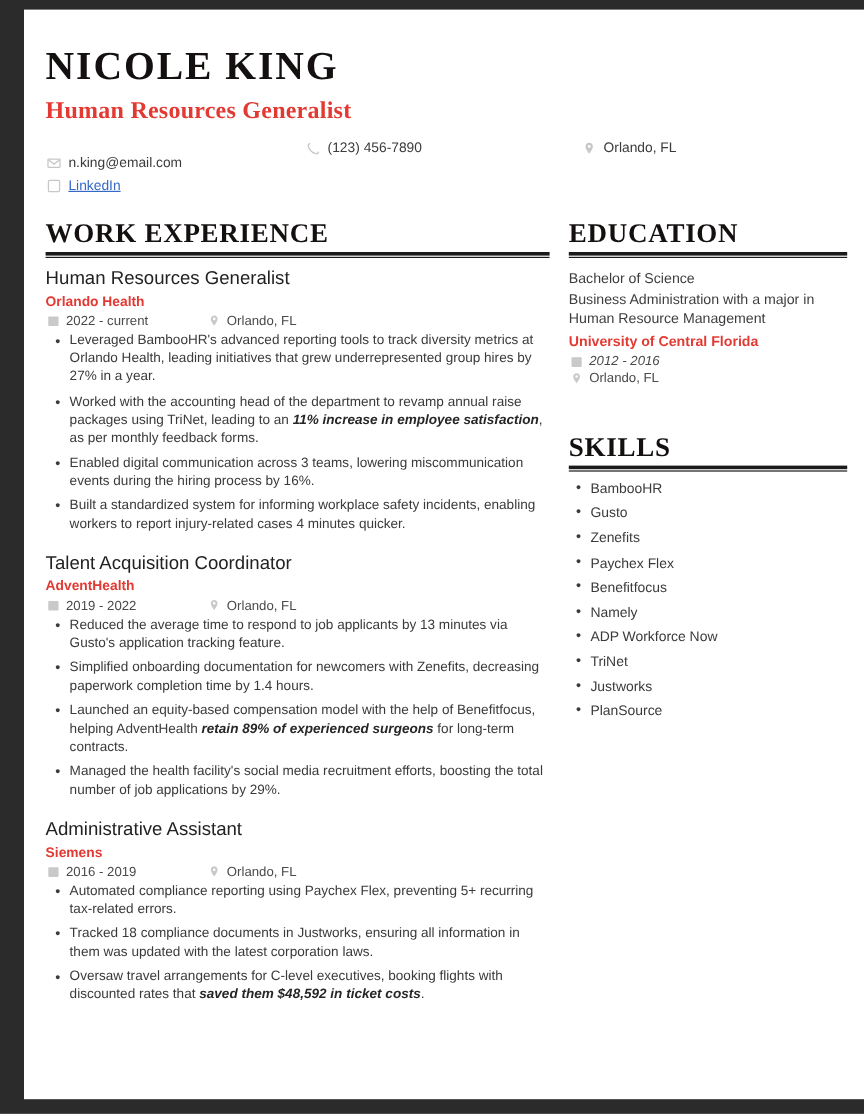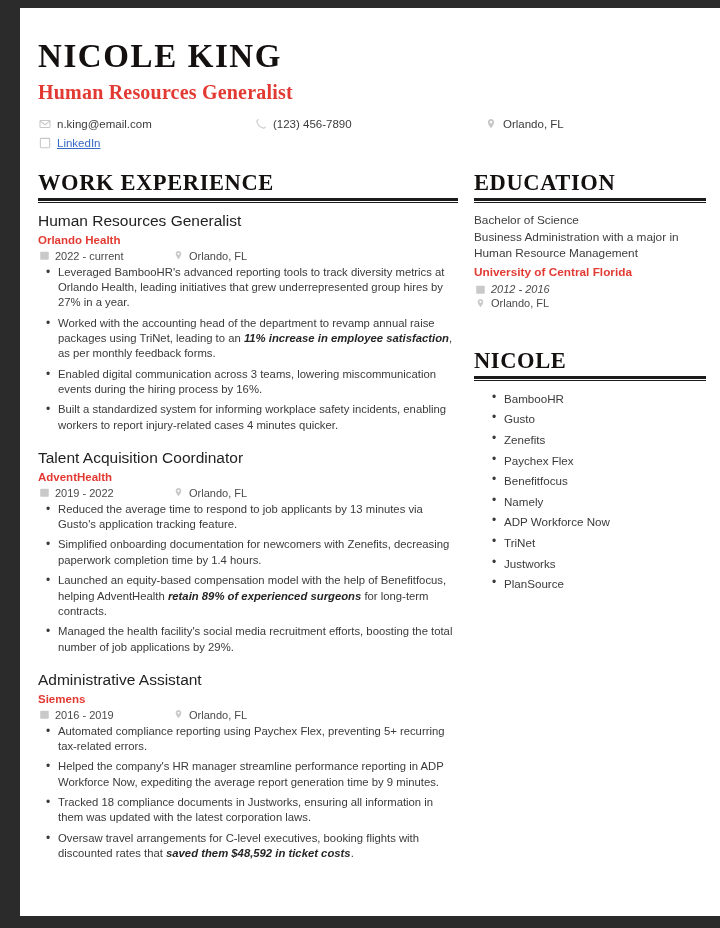--- a/index.html
+++ b/index.html
@@ -75,7 +75,7 @@
     justify-content: center;
     color: #c7c7c7;
   }
-  .c-email { width: 216px; }
+  .c-email { width: 216px; margin-top: 12px; }
   .c-phone { width: 230px; }
   .link-blue {
     color: #3569c4;

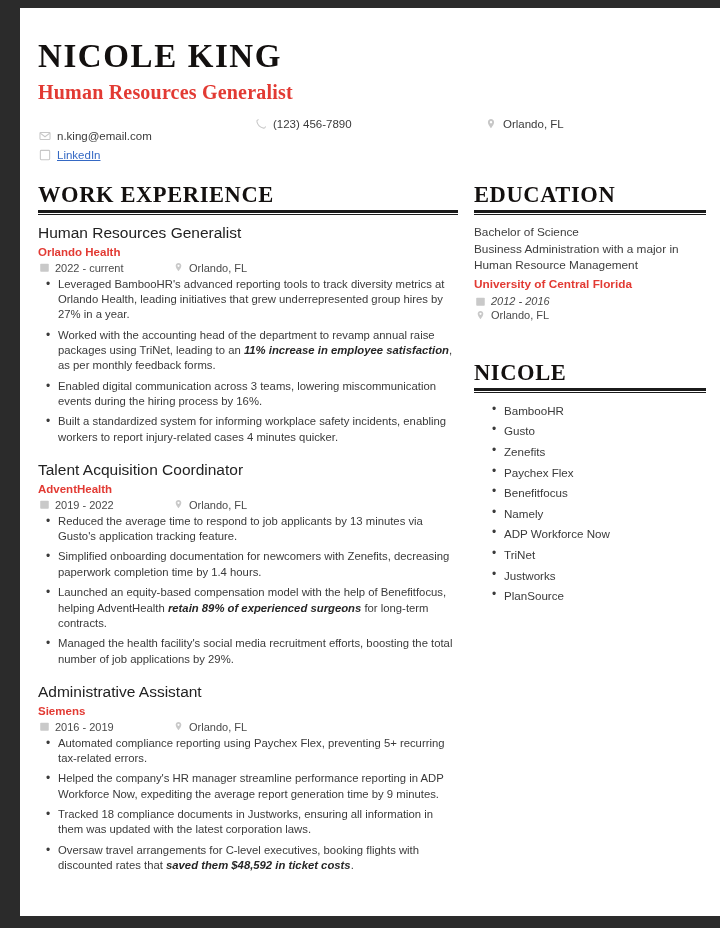--- a/index.html
+++ b/index.html
@@ -393,7 +393,7 @@
         </div>
 
         <div class="skills-head-wrap">
-          <h2 class="sec-head">NICOLE</h2>
+          <h2 class="sec-head">SKILLS</h2>
           <div class="sec-rule"></div>
           <ul class="skills">
             <li>BambooHR</li>

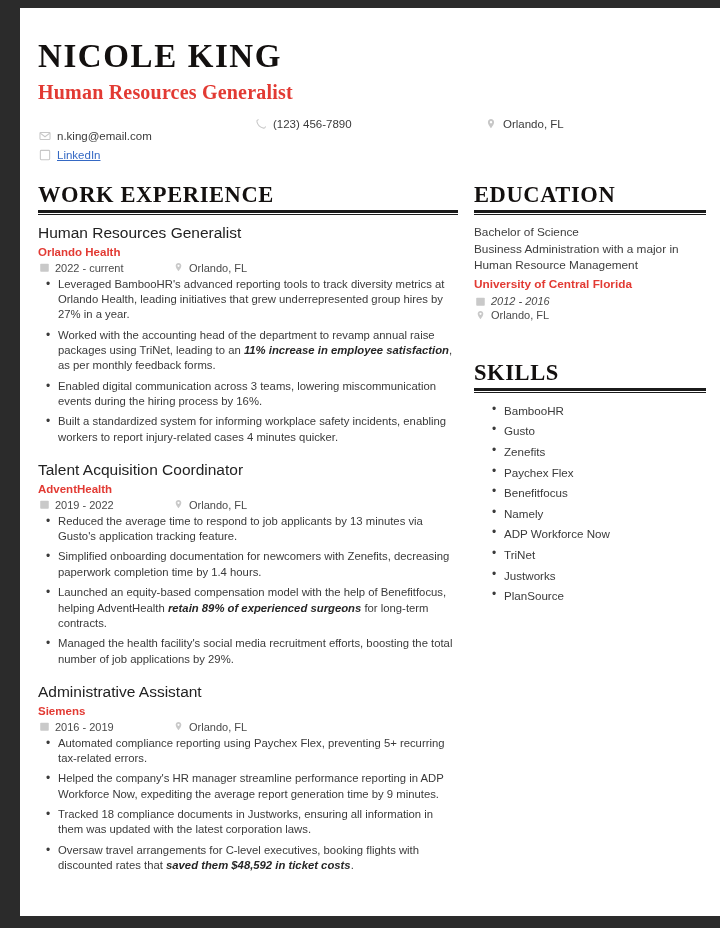--- a/index.html
+++ b/index.html
@@ -186,7 +186,7 @@
   .skills-head-wrap { margin-top: 40px; }
   ul.skills {
     list-style: none;
-    margin: 12px;
+    margin: 0;
     padding: 0;
   }
   ul.skills > li {

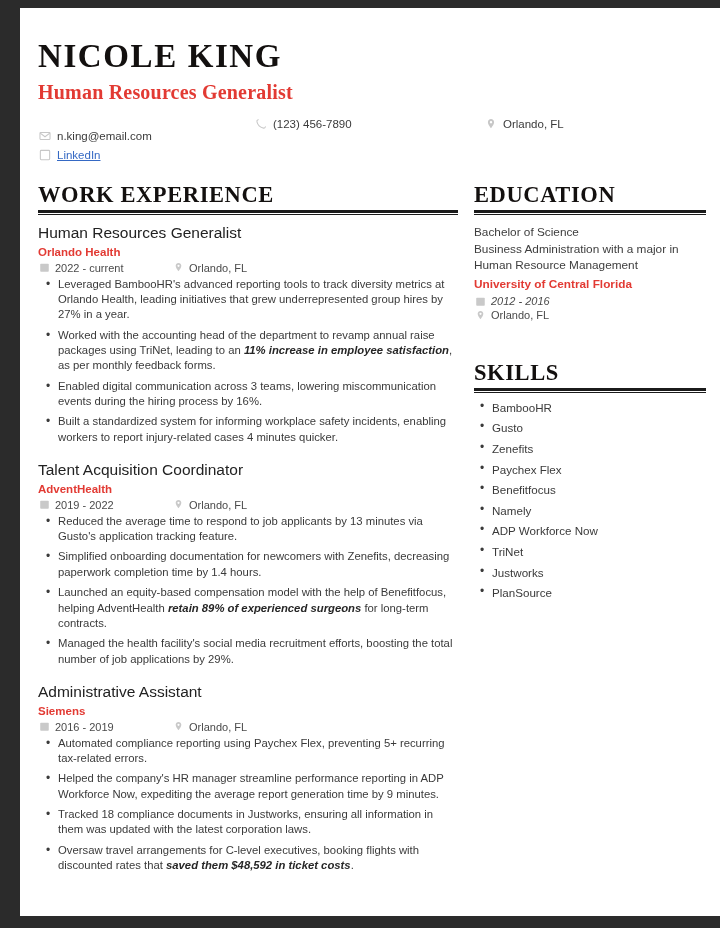--- a/index.html
+++ b/index.html
@@ -351,7 +351,6 @@
             </div>
             <ul class="bullets">
               <li><span>Automated compliance reporting using Paychex Flex, preventing 5+ recurring tax-related errors.</span><span class="em"></span><span></span></li>
-              <li><span>Helped the company's HR manager streamline performance reporting in ADP Workforce Now, expediting the average report generation time by 9 minutes.</span><span class="em"></span><span></span></li>
               <li><span>Tracked 18 compliance documents in Justworks, ensuring all information in them was updated with the latest corporation laws.</span><span class="em"></span><span></span></li>
               <li><span>Oversaw travel arrangements for C-level executives, booking flights with discounted rates that </span><span class="em">saved them $48,592 in ticket costs</span><span>.</span></li>
             </ul>

